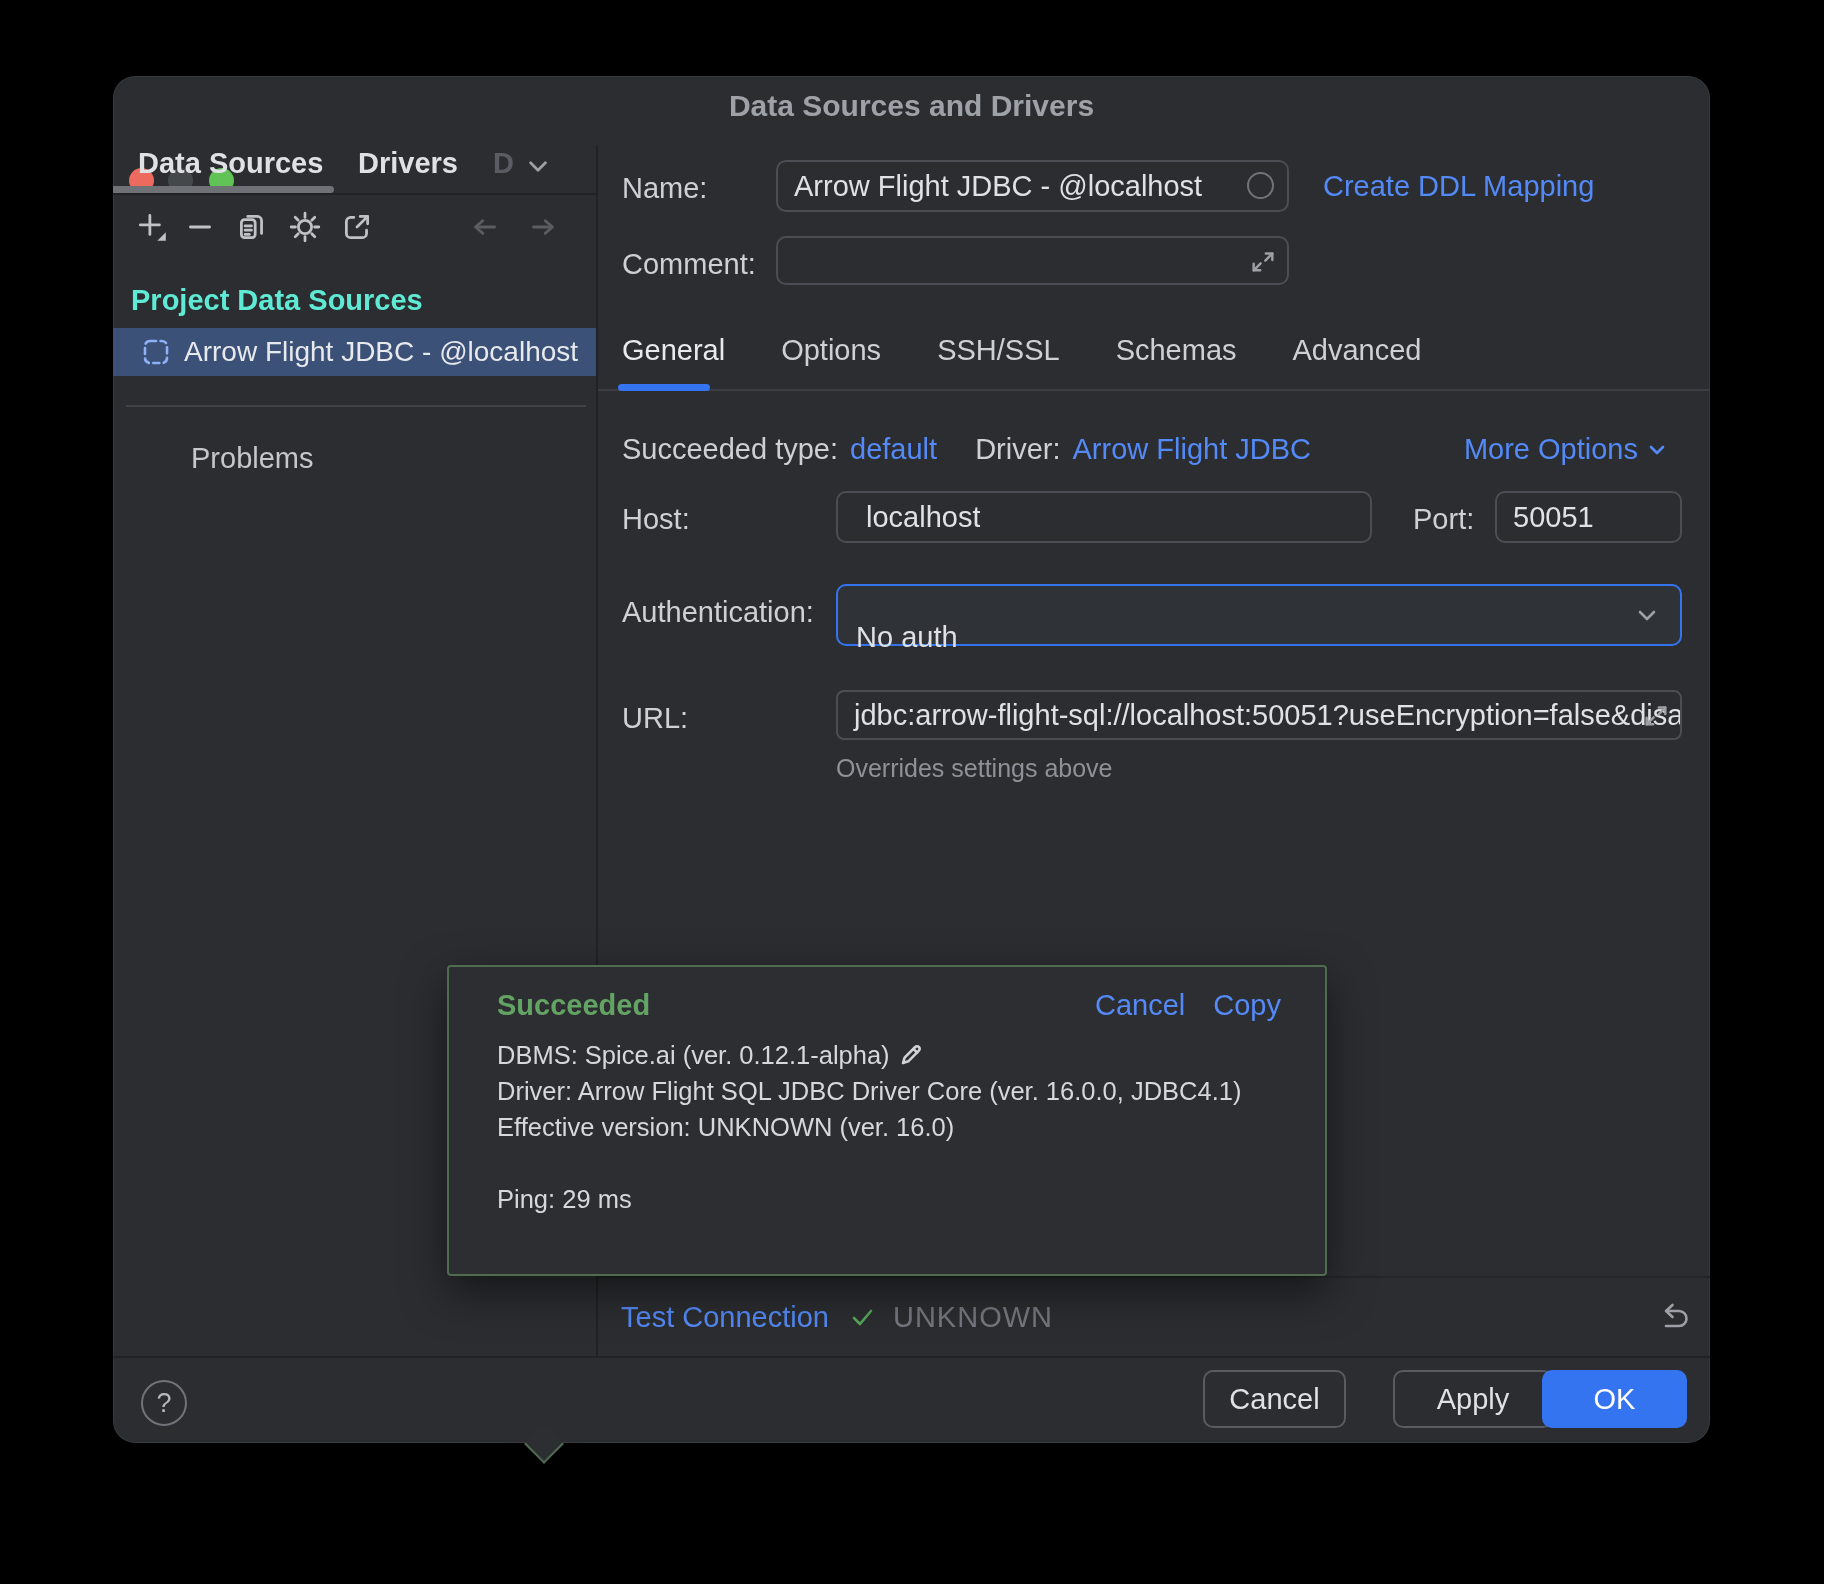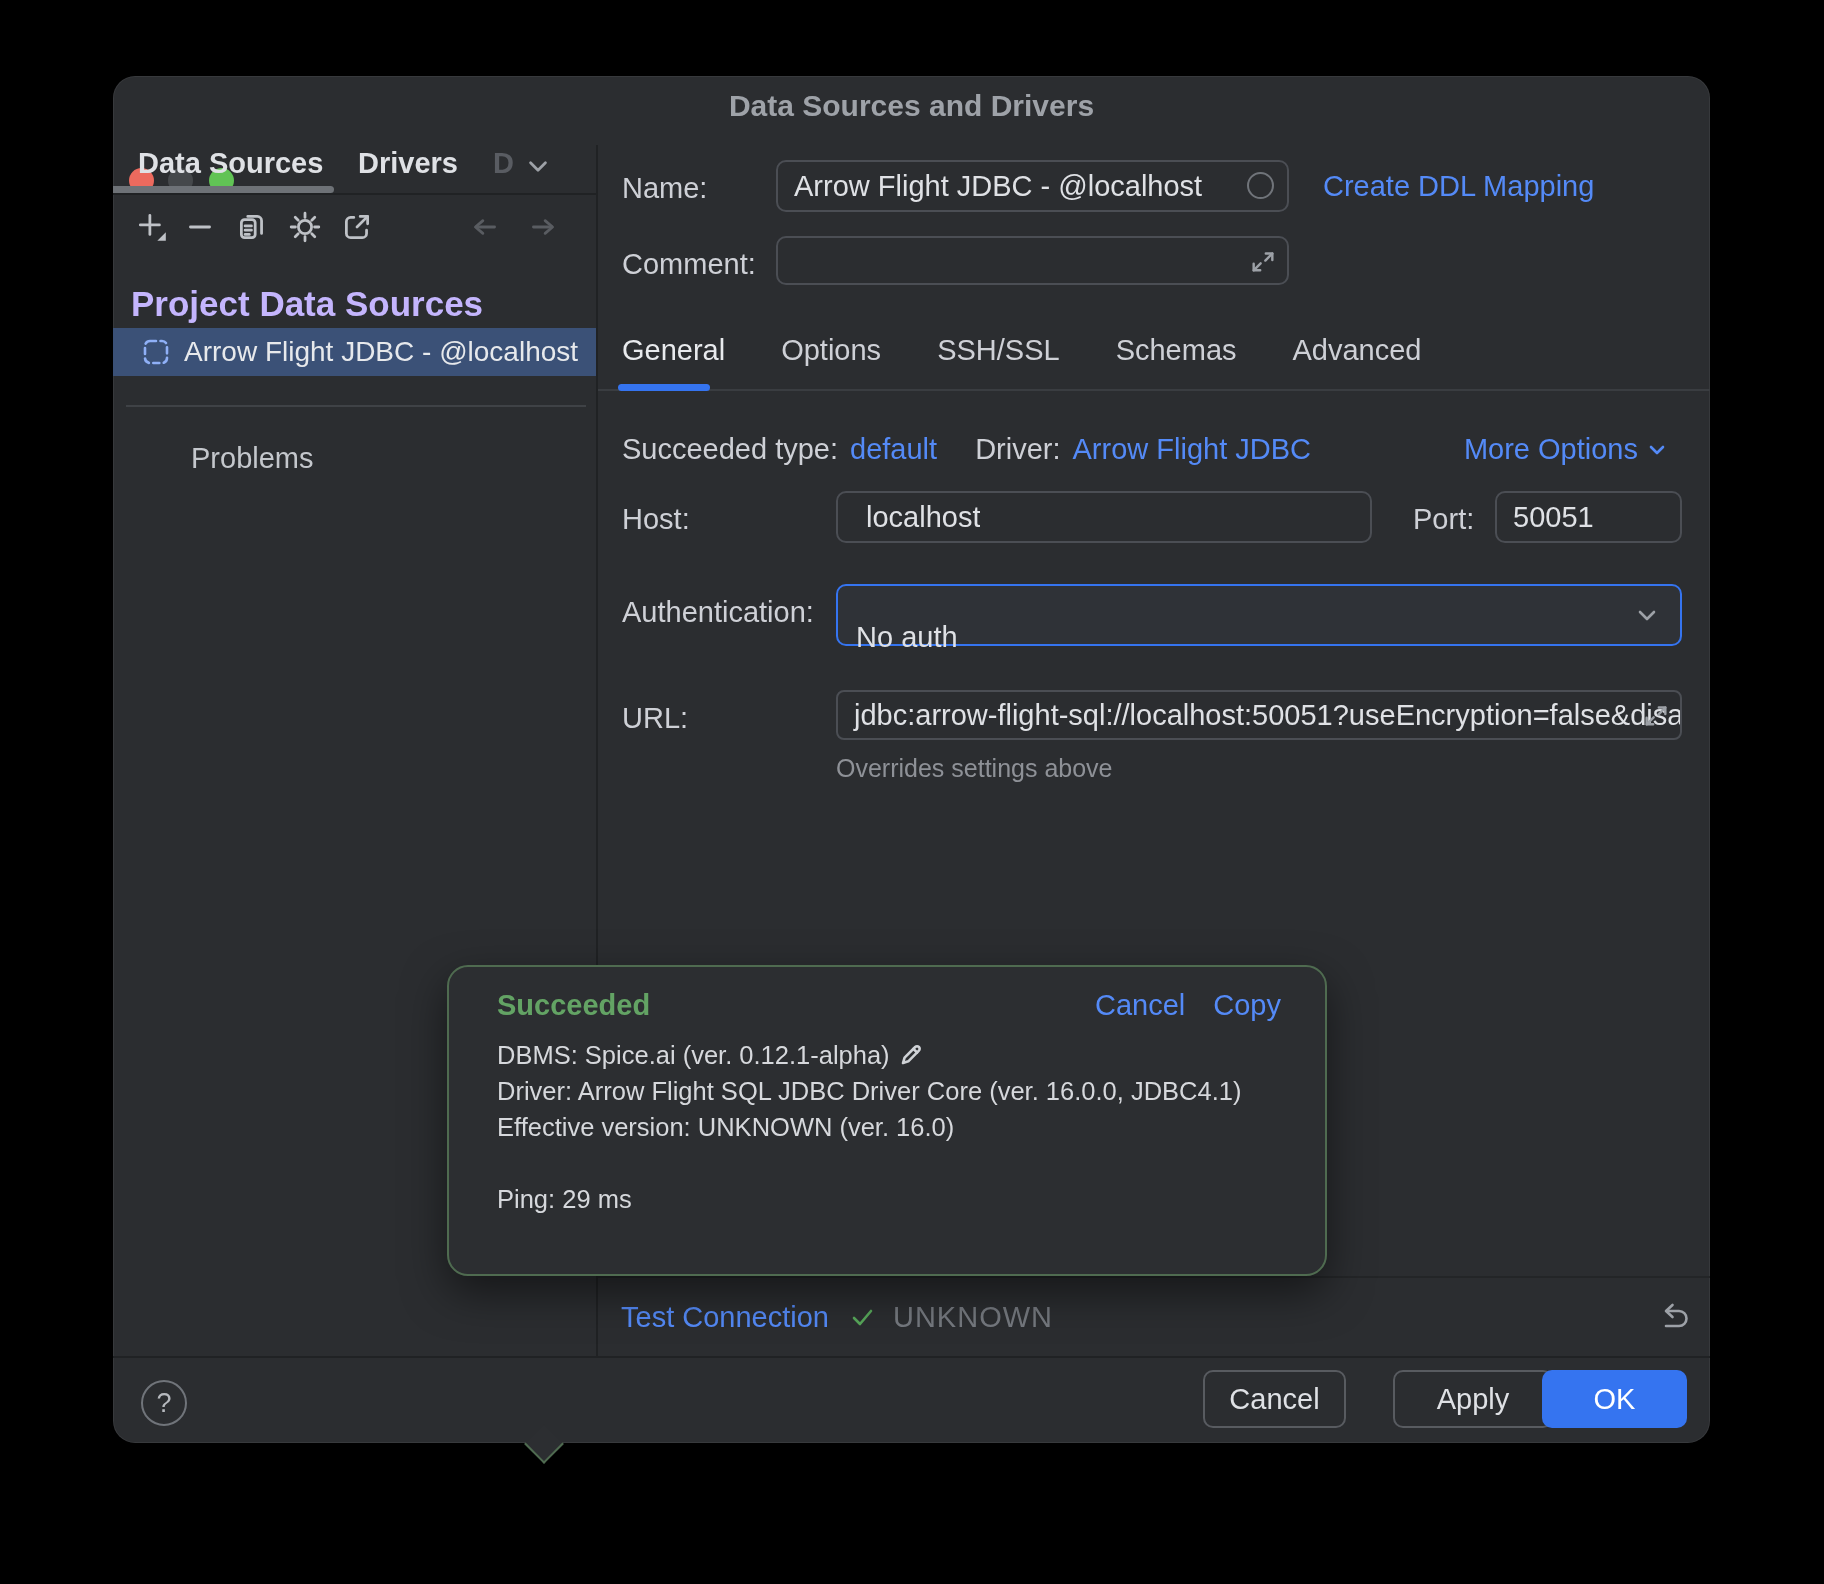--- a/index.html
+++ b/index.html
@@ -22,7 +22,7 @@
   .tb-ic{position:absolute;top:6px;width:34px;height:34px;color:#bfc2c7;}
   .tb-ic svg{width:34px;height:34px;display:block;}
   .tb-dim{color:#595c61;}
-  .tree-header{position:absolute;left:18px;top:208px;font-size:35px;font-weight:bold;color:#c4b5fd;}
+  .tree-header{position:absolute;left:18px;top:208px;font-size:29px;font-weight:bold;color:#5eead4;}
   .tree-row{position:absolute;left:0;top:252px;width:483px;height:48px;background:#3b5177;display:flex;align-items:center;}
   .tree-row .db-ic{margin-left:28px;width:30px;height:30px;flex:0 0 auto;}
   .tree-row .lbl{margin-left:13px;font-size:28px;color:#e7e9ec;white-space:nowrap;}

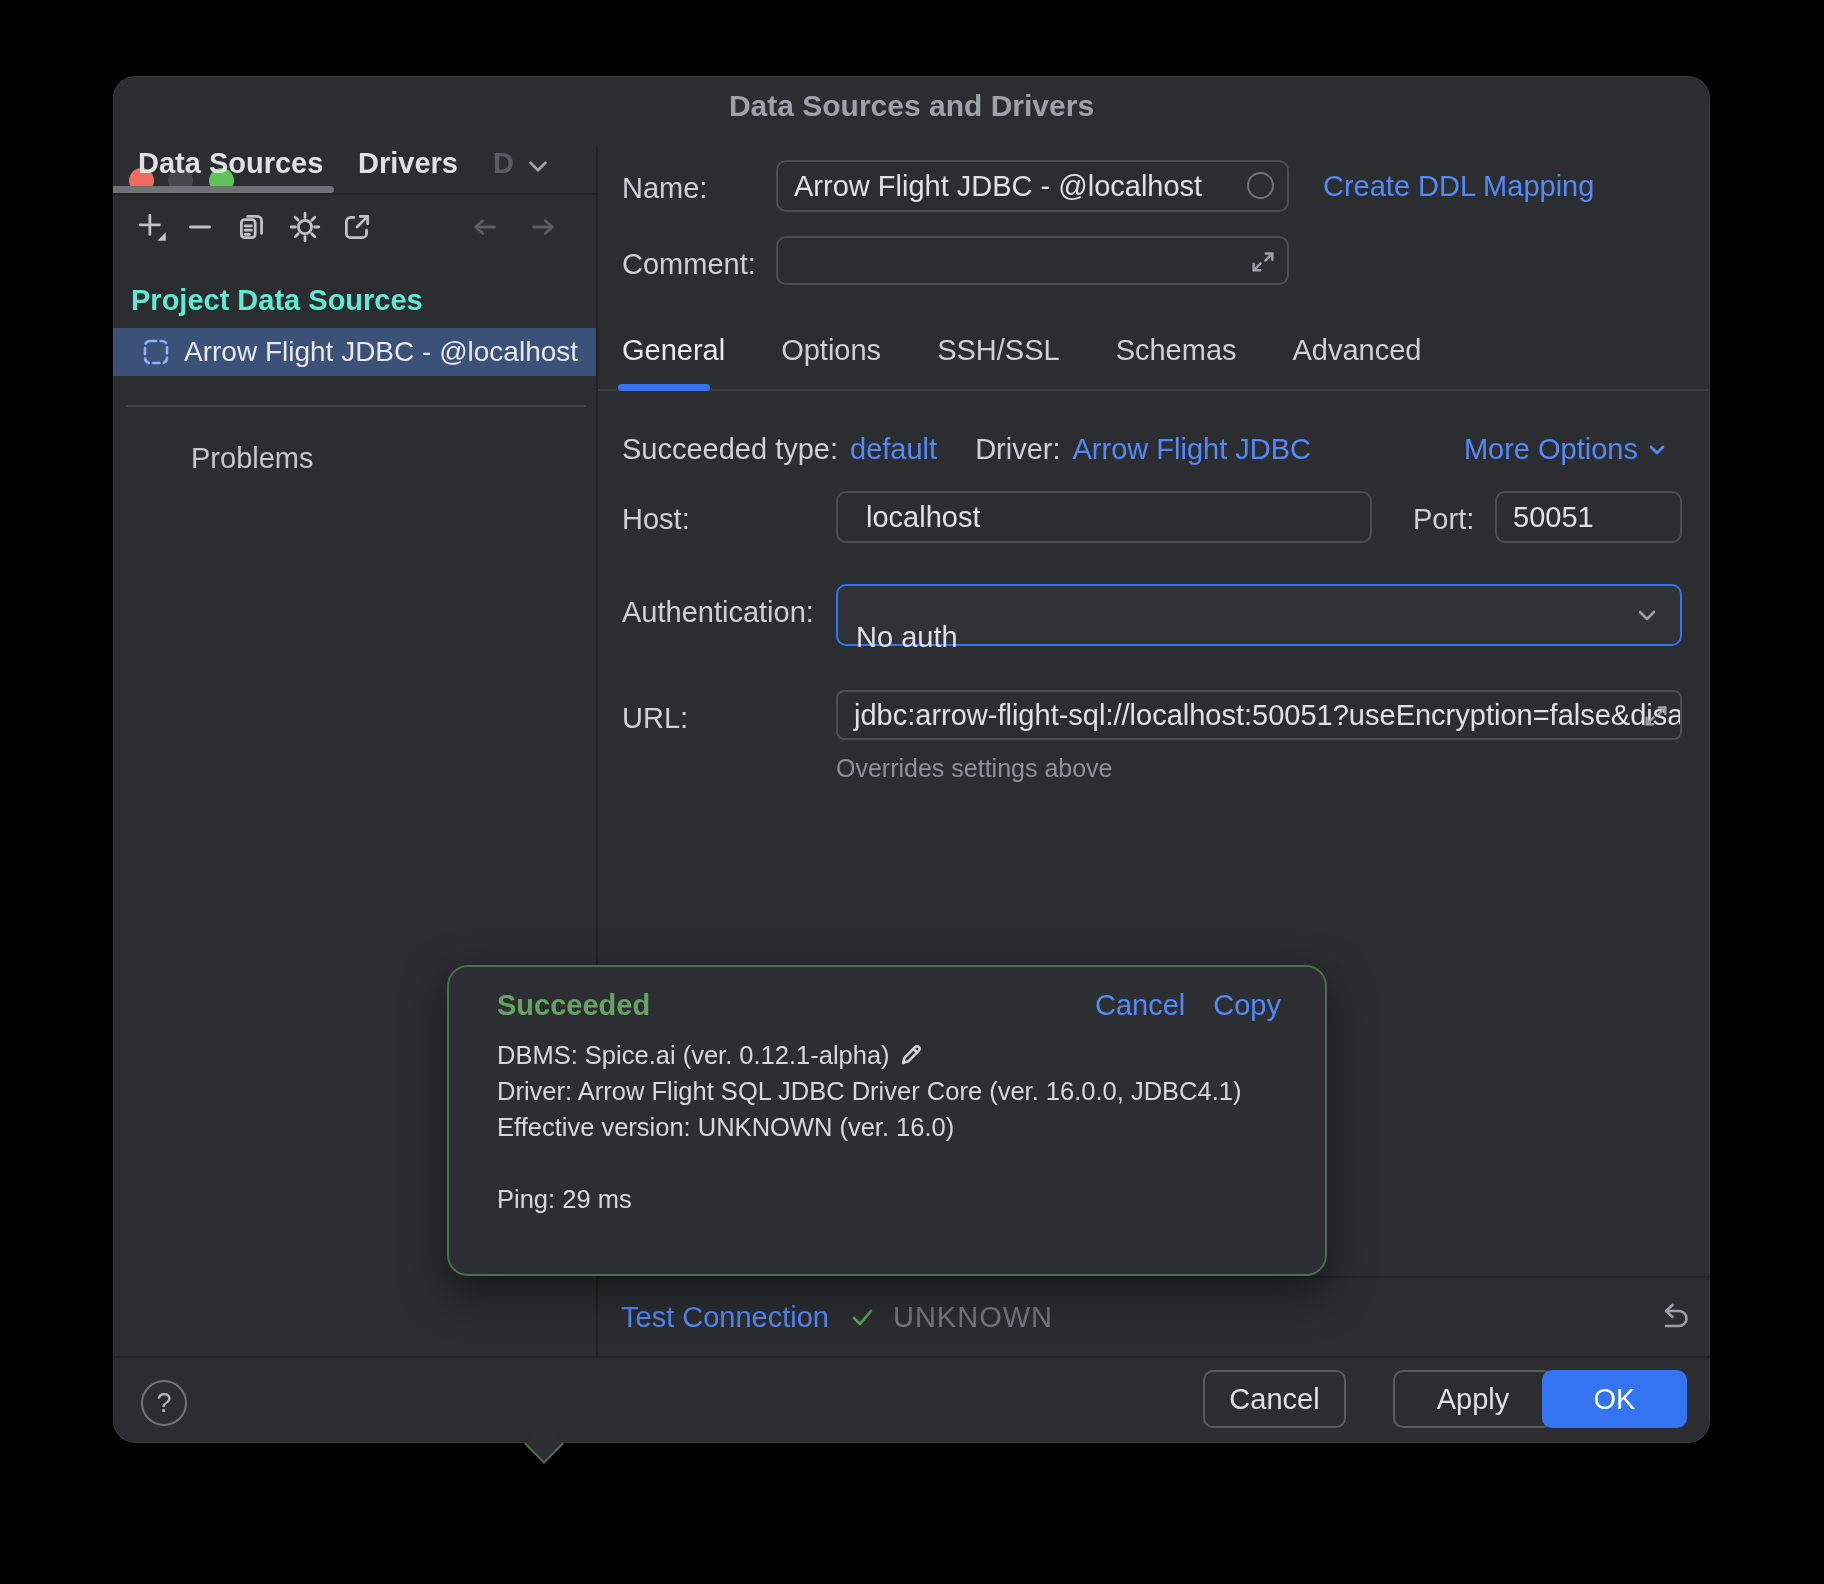--- a/index.html
+++ b/index.html
@@ -62,7 +62,7 @@
   .url-note{position:absolute;left:723px;top:678px;font-size:25px;color:#8e9197;}
   
   .popup{position:absolute;left:334px;top:889px;width:880px;height:311px;background:#2c2e31;border:2px solid #4f6b50;
-    border-radius:21px;box-sizing:border-box;box-shadow:0 16px 44px rgba(0,0,0,.5);z-index:5;}
+    border-radius:4px;box-sizing:border-box;box-shadow:0 16px 44px rgba(0,0,0,.5);z-index:5;}
   .popup-notch{position:absolute;bottom:-15px;left:417px;width:26px;height:26px;background:#2c2e31;
     border-right:2px solid #4f6b50;border-bottom:2px solid #4f6b50;transform:rotate(45deg);z-index:6;}
   .popup-status{position:absolute;left:48px;top:22px;font-size:29px;font-weight:bold;color:#63a364;}

